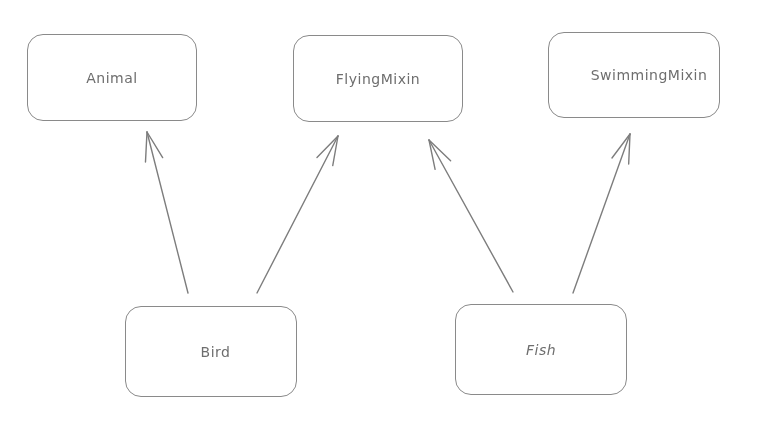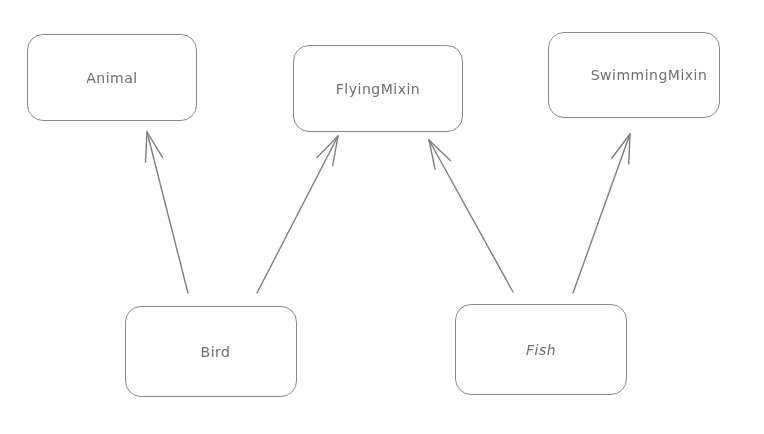--- a/index.html
+++ b/index.html
@@ -71,7 +71,7 @@
 <div class="node" style="left: 27px; top: 34px; width: 170px; height: 87px; border-color: rgb(138, 138, 138);">
       <span class="node-label" style="color: rgb(110, 110, 110);">Animal</span>
     </div>
-    <div class="node" style="left: 293px; top: 45px; width: 170px; height: 87px; border-color: rgb(138, 138, 138);">
+    <div class="node" style="left: 293px; top: 35px; width: 170px; height: 87px; border-color: rgb(138, 138, 138);">
       <span class="node-label" style="color: rgb(110, 110, 110);">FlyingMixin</span>
     </div>
     <div class="node" style="left: 548px; top: 32px; width: 172px; height: 86px; border-color: rgb(138, 138, 138); padding-left: 30px;">

